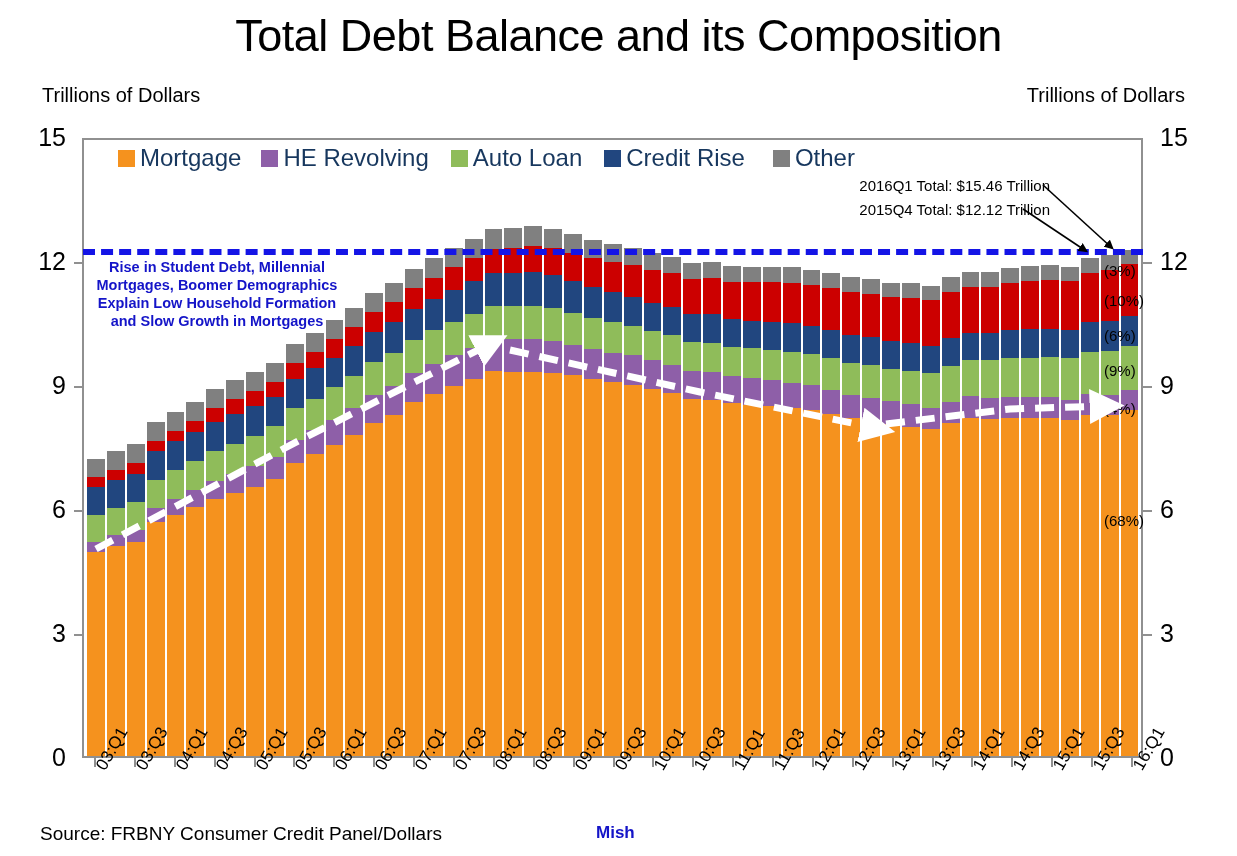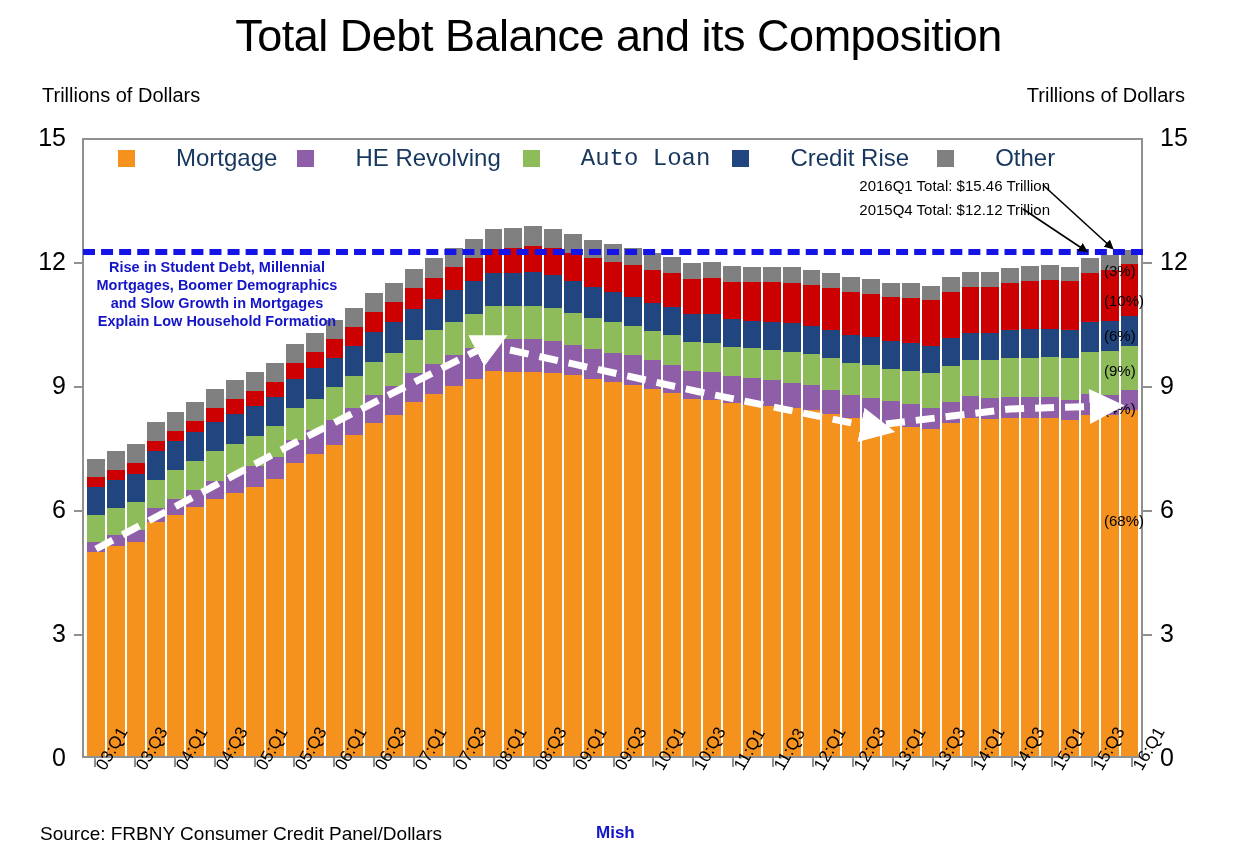--- a/index.html
+++ b/index.html
@@ -63,7 +63,7 @@
   #legend{position:absolute;left:118px;top:144px;display:flex;align-items:center;gap:0;}
   .lg-item{display:flex;align-items:center;white-space:nowrap;}
   .lg-sw{width:17px;height:17px;margin-right:5px;}
-  .lg-tx{font-size:24px;color:#17375E;margin-left:36px;}
+  .lg-tx{font-size:24px;color:#17375E;}
 
   #overlay{position:absolute;left:0;top:0;width:1237px;height:856px;pointer-events:none;}
 </style>

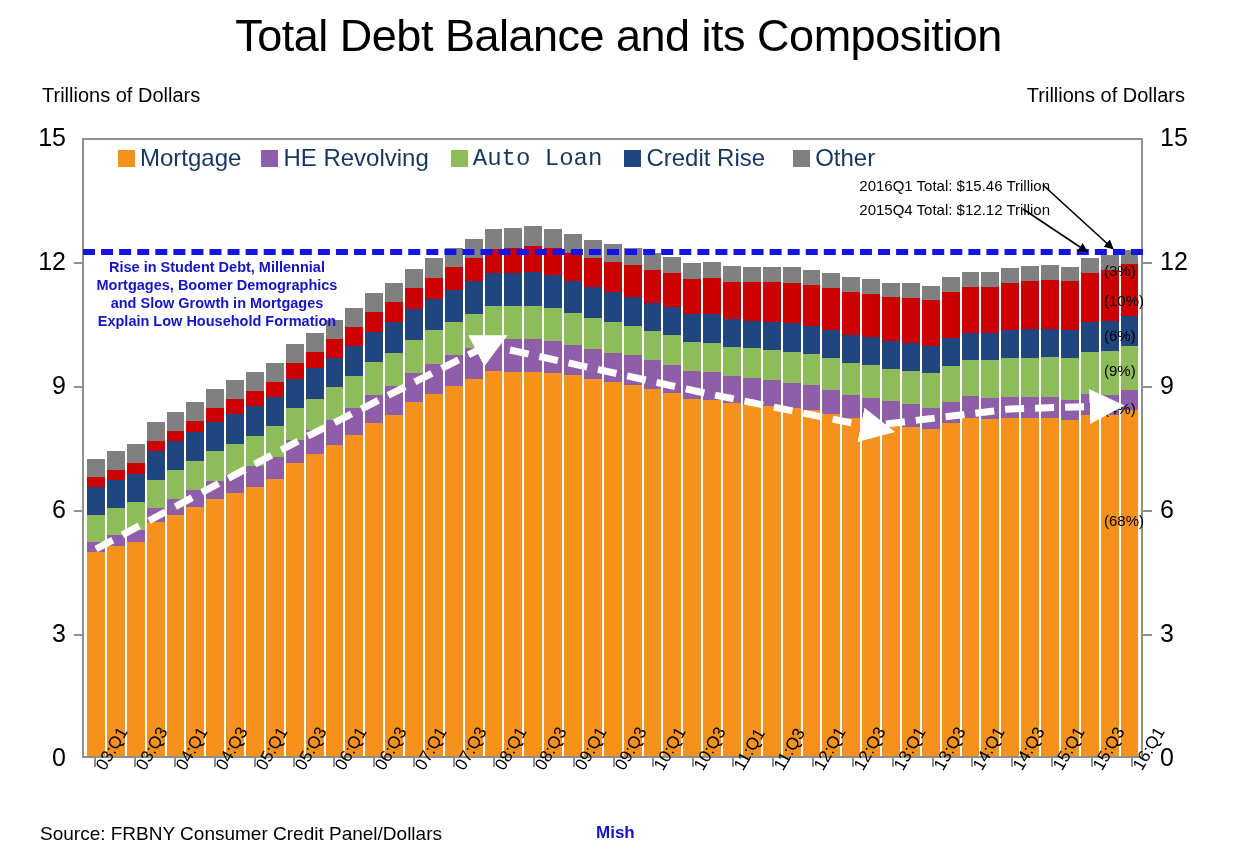--- a/index.html
+++ b/index.html
@@ -540,7 +540,7 @@
       <span class="lg-sw" style="background: rgb(142, 95, 168);"></span>
       <span class="lg-tx">HE Revolving</span>
     </div>
-    <div class="lg-item" style="margin-left: 22px; font-family: Liberation Mono, monospace;">
+    <div class="lg-item" style="margin-left: 22px;">
       <span class="lg-sw" style="background: rgb(143, 188, 90);"></span>
       <span class="lg-tx">Auto Loan</span>
     </div>

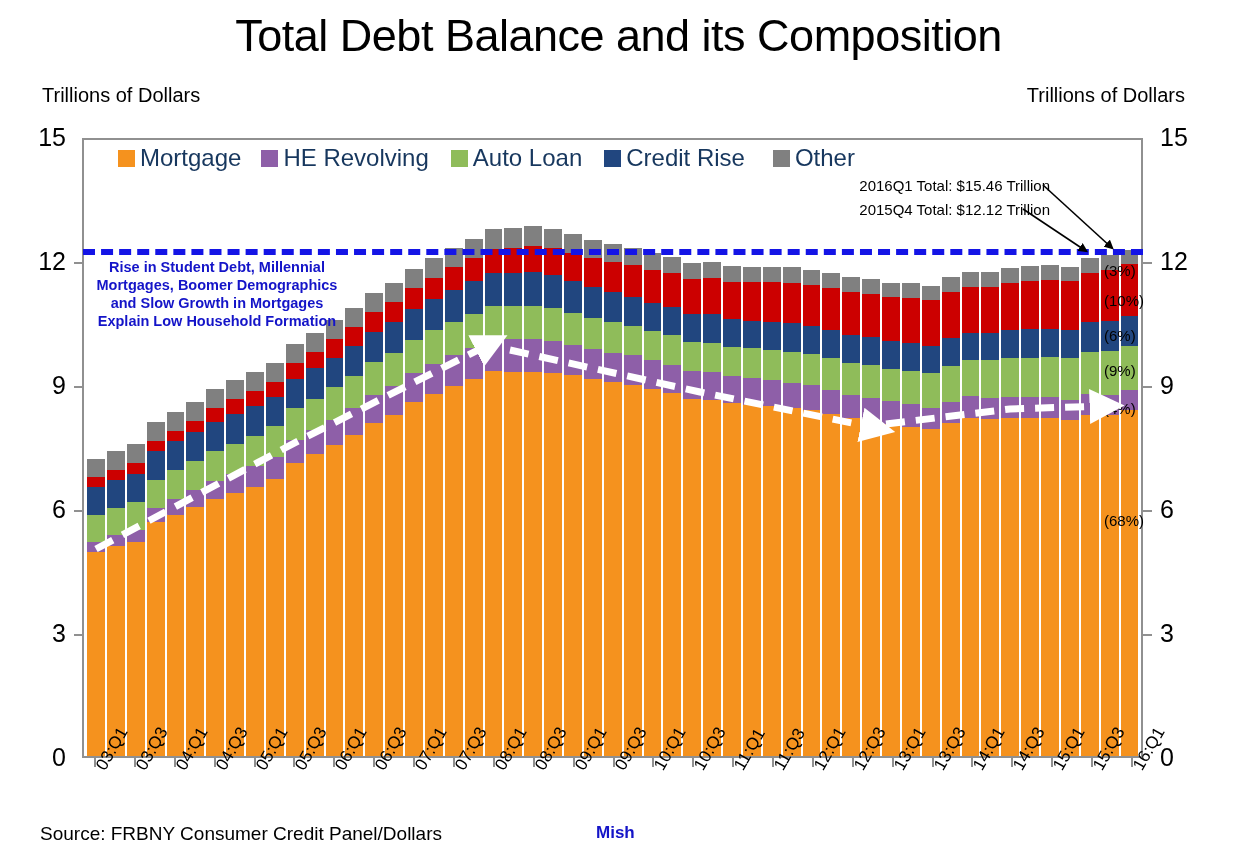--- a/index.html
+++ b/index.html
@@ -560,8 +560,8 @@
 <div id="rise-note">
   <div>Rise in Student Debt,  Millennial</div>
   <div>Mortgages, Boomer Demographics</div>
+  <div>Explain Low Household Formation</div>
   <div>and Slow Growth in Mortgages</div>
-  <div>Explain Low Household Formation</div>
 </div>
 
 <div class="callout" id="callout-2016">2016Q1 Total: $15.46 Trillion</div>

